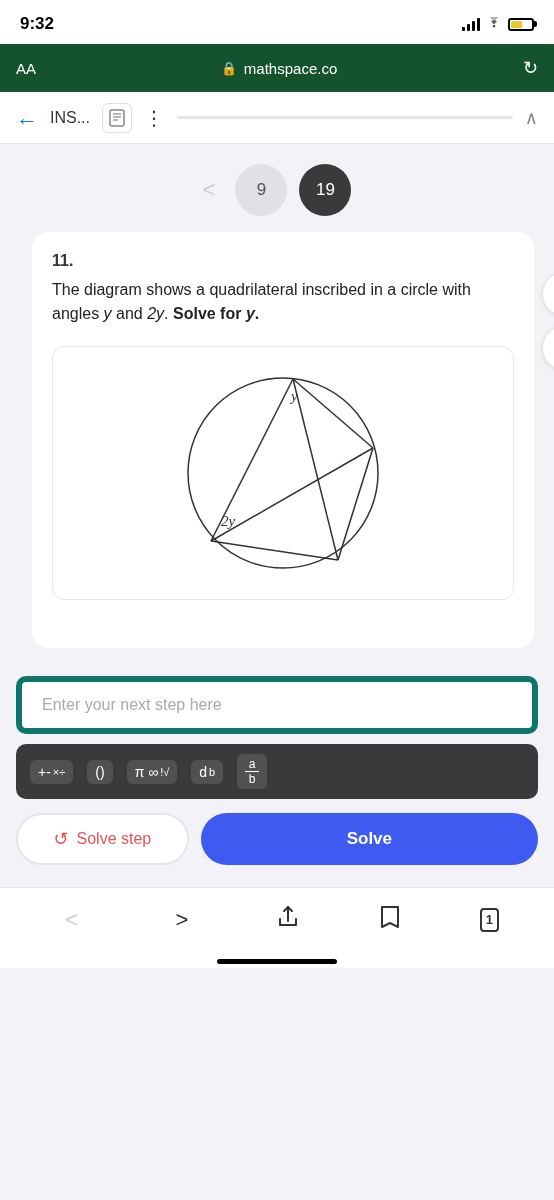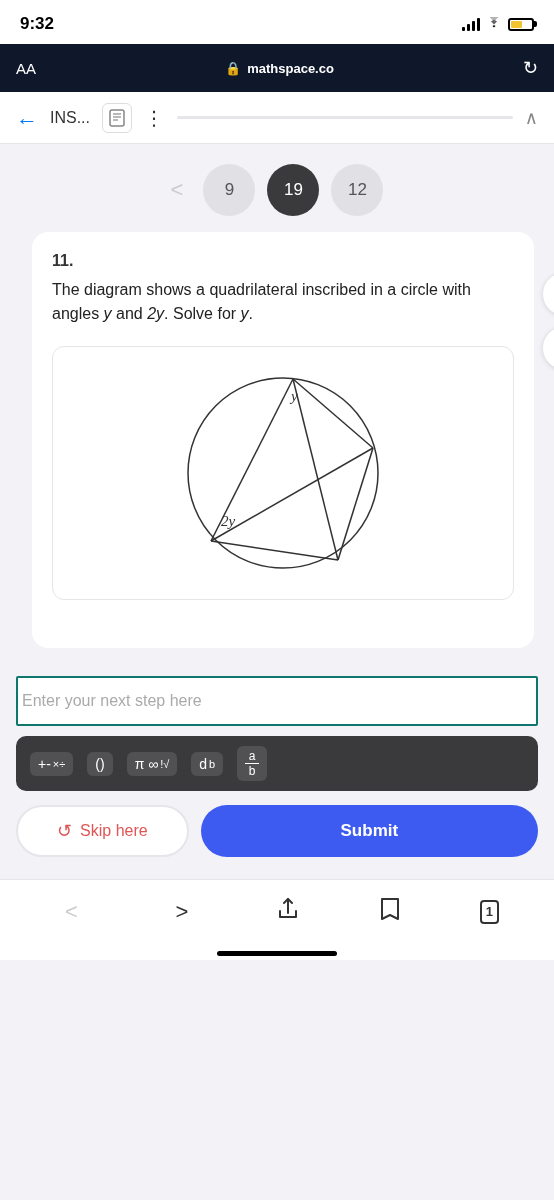--- a/index.html
+++ b/index.html
@@ -69,7 +69,7 @@
 
     
     .address-bar {
-      background: #0f172a;
+      background: #14532d;
       display: flex;
       align-items: center;
       justify-content: center;

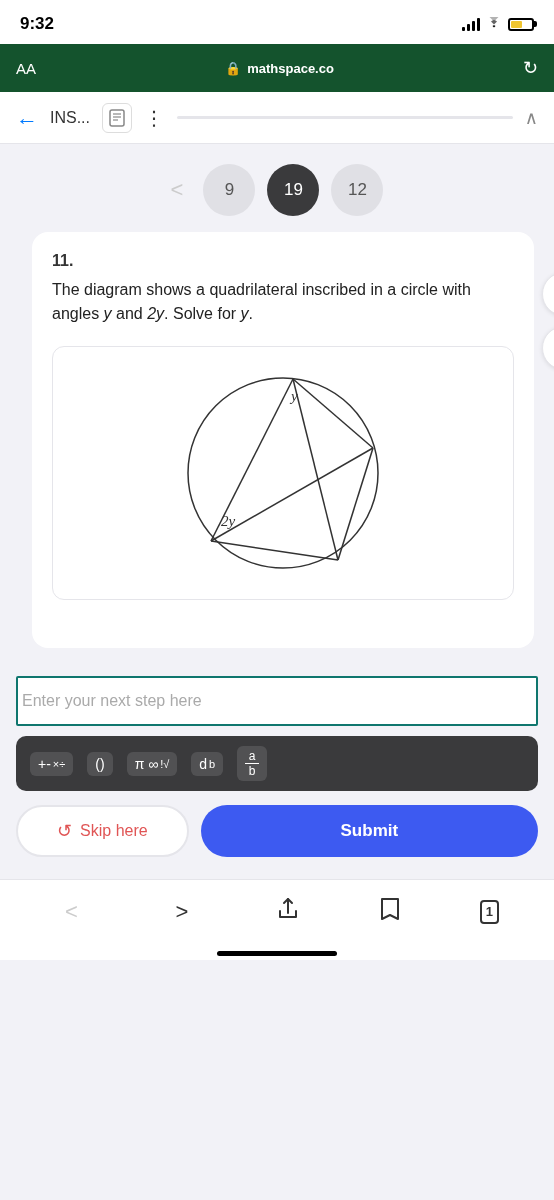--- a/index.html
+++ b/index.html
@@ -91,7 +91,7 @@
       justify-content: center;
     }
     .lock-icon { color: #fff; font-size: 13px; }
-    .address-url { color: #fff; font-size: 13px; font-weight: 700; }
+    .address-url { color: #fff; font-size: 15px; font-weight: 400; }
     .reload-icon { color: #fff; font-size: 18px; margin-left: 8px; }
 
     

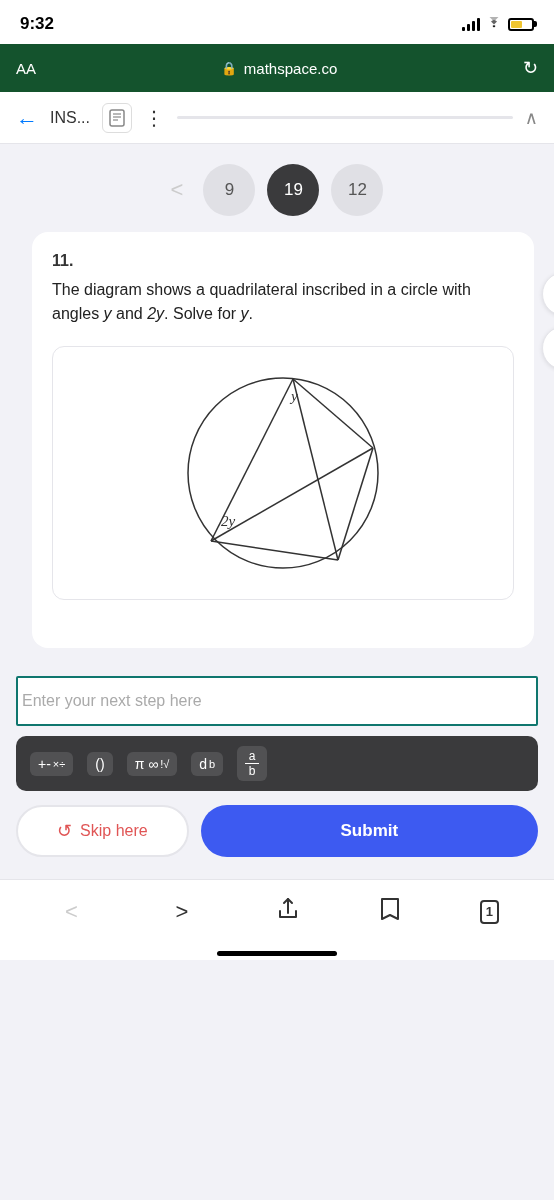--- a/index.html
+++ b/index.html
@@ -365,7 +365,6 @@
   <span class="nav-left-arrow">&lt;</span>
   <button class="q-btn">9</button>
   <button class="q-btn active">19</button>
-  <button class="q-btn">12</button>
 </div>
 
 <div style="padding: 0 4px 0 16px; position: relative;">

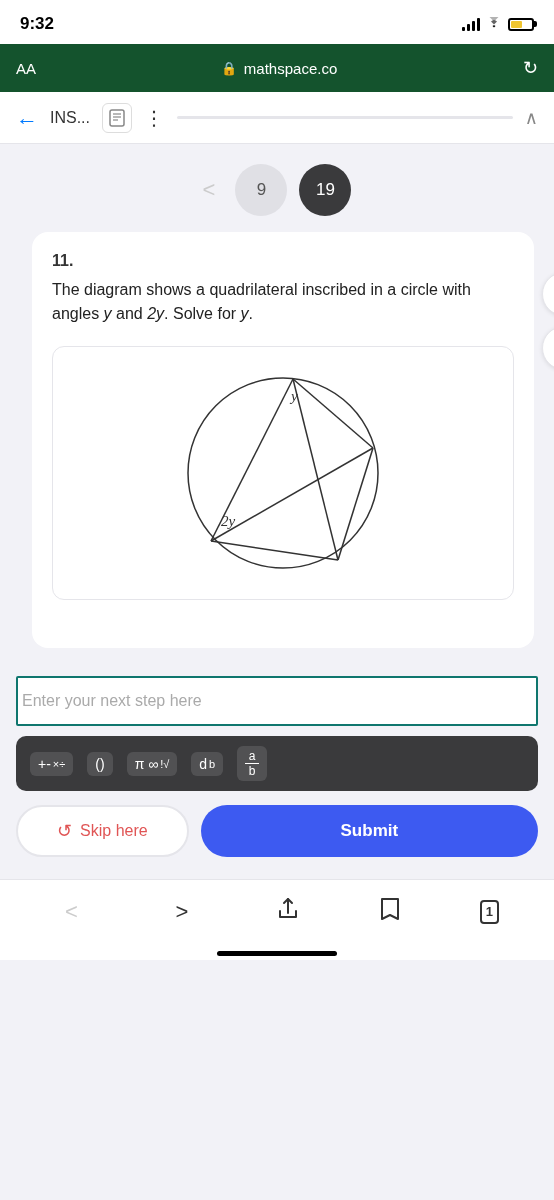--- a/index.html
+++ b/index.html
@@ -174,7 +174,7 @@
       margin-bottom: 20px;
     }
     .question-text em { font-style: italic; }
-    .question-text strong { font-weight: 400; }
+    .question-text strong { font-weight: 700; }
 
     
     .diagram-container {

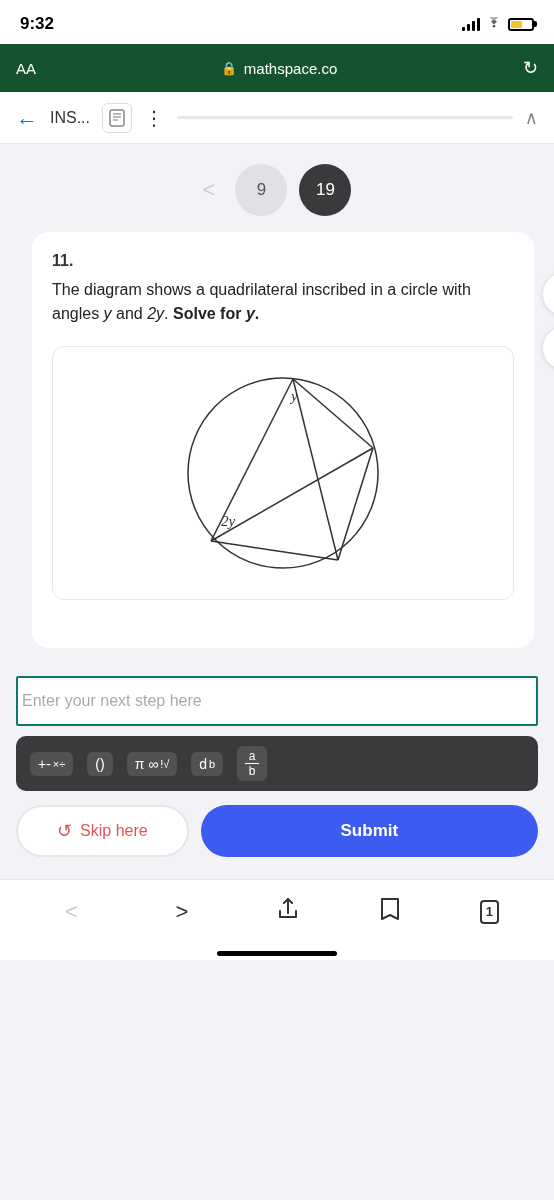--- a/index.html
+++ b/index.html
@@ -214,9 +214,9 @@
     }
     .answer-input {
       width: 100%;
-      border: 2px solid #0f766e;
-      border-radius: 2px;
-      padding: 14px 4px;
+      border: 6px solid #0f766e;
+      border-radius: 10px;
+      padding: 14px 20px;
       font-size: 16px;
       color: #999;
       background: #fff;

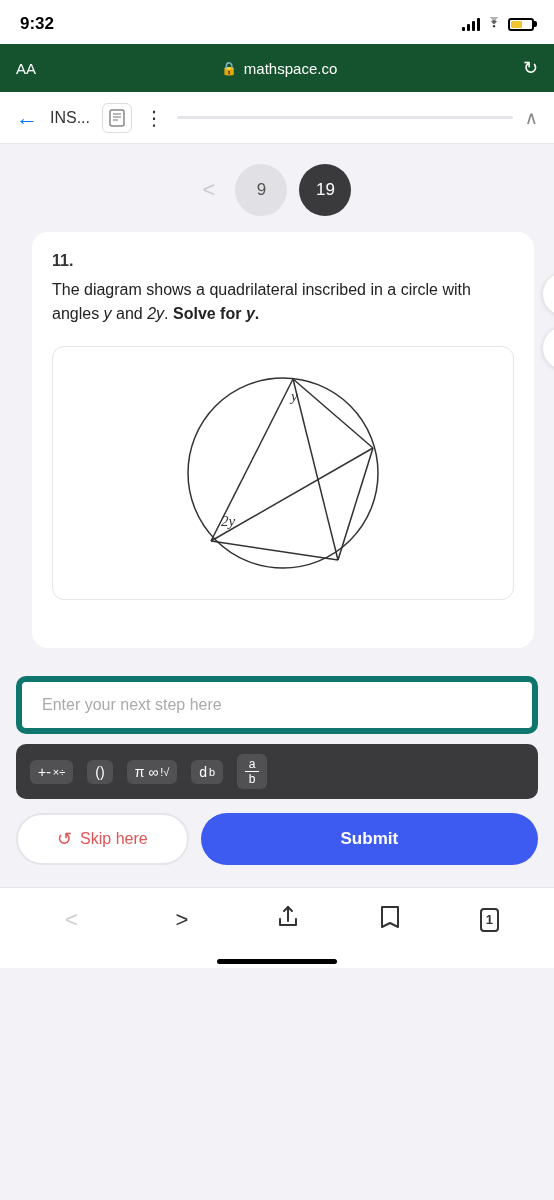--- a/index.html
+++ b/index.html
@@ -447,7 +447,7 @@
 <div class="action-buttons">
   <button class="skip-btn">
     <span style="font-size:18px;">↺</span>
-    <span>Skip here</span>
+    <span>Solve step</span>
   </button>
   <button class="submit-btn">Submit</button>
 </div>

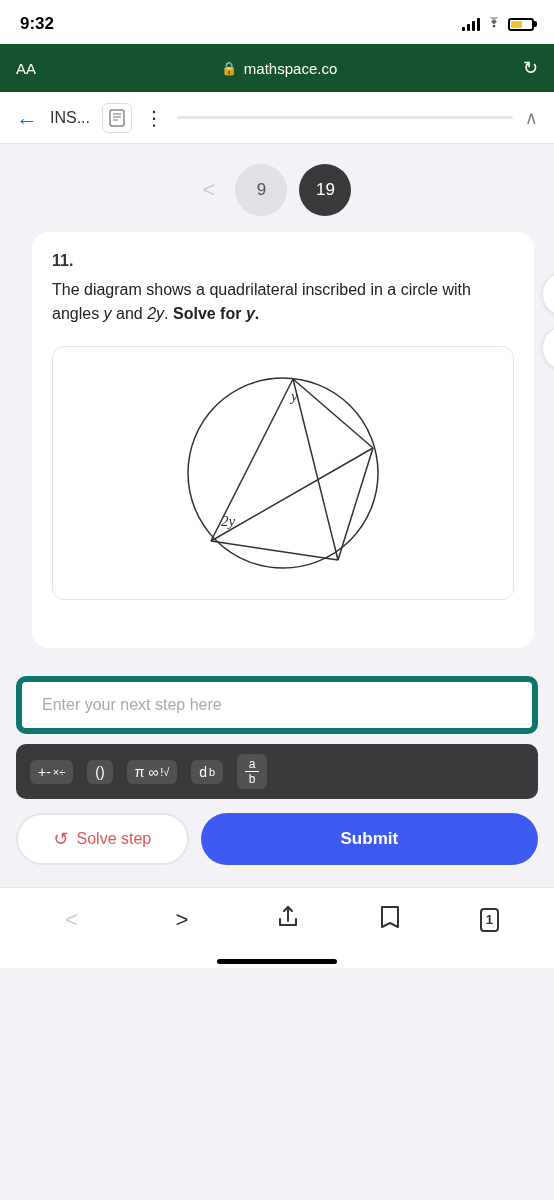--- a/index.html
+++ b/index.html
@@ -449,7 +449,7 @@
     <span style="font-size:18px;">↺</span>
     <span>Solve step</span>
   </button>
-  <button class="submit-btn">Submit</button>
+  <button class="submit-btn">Solve</button>
 </div>
 
 <div class="browser-bottom">

